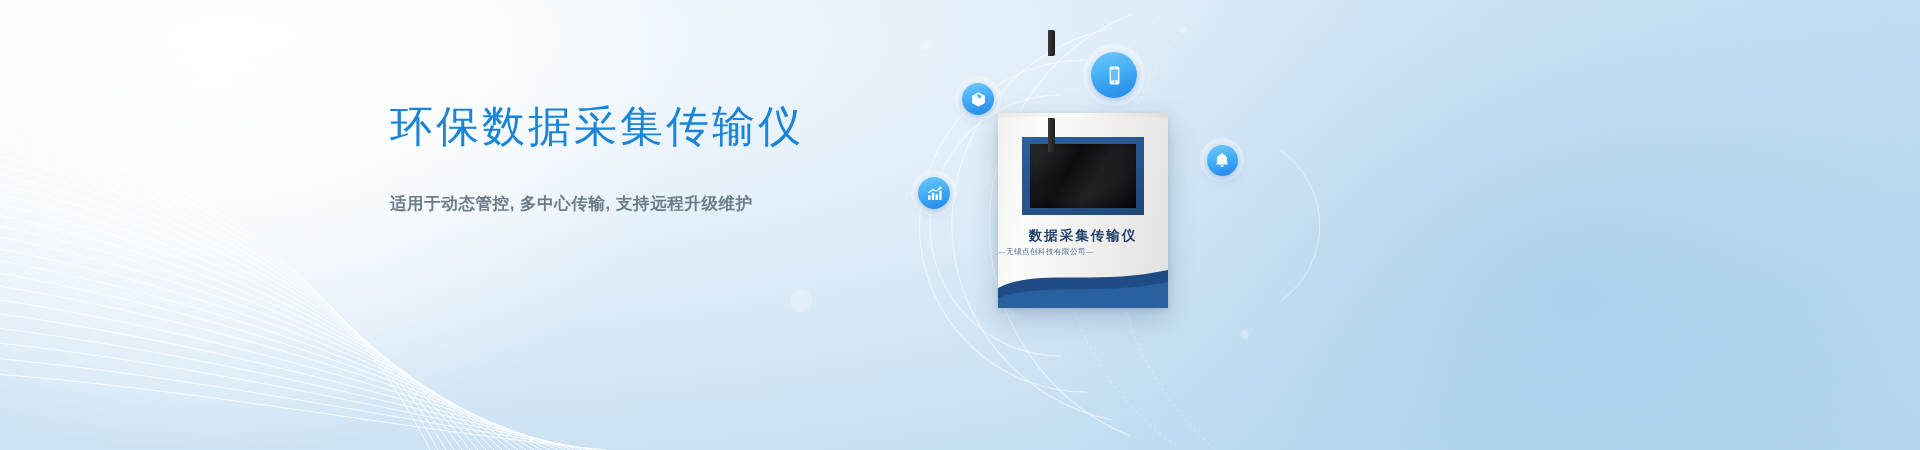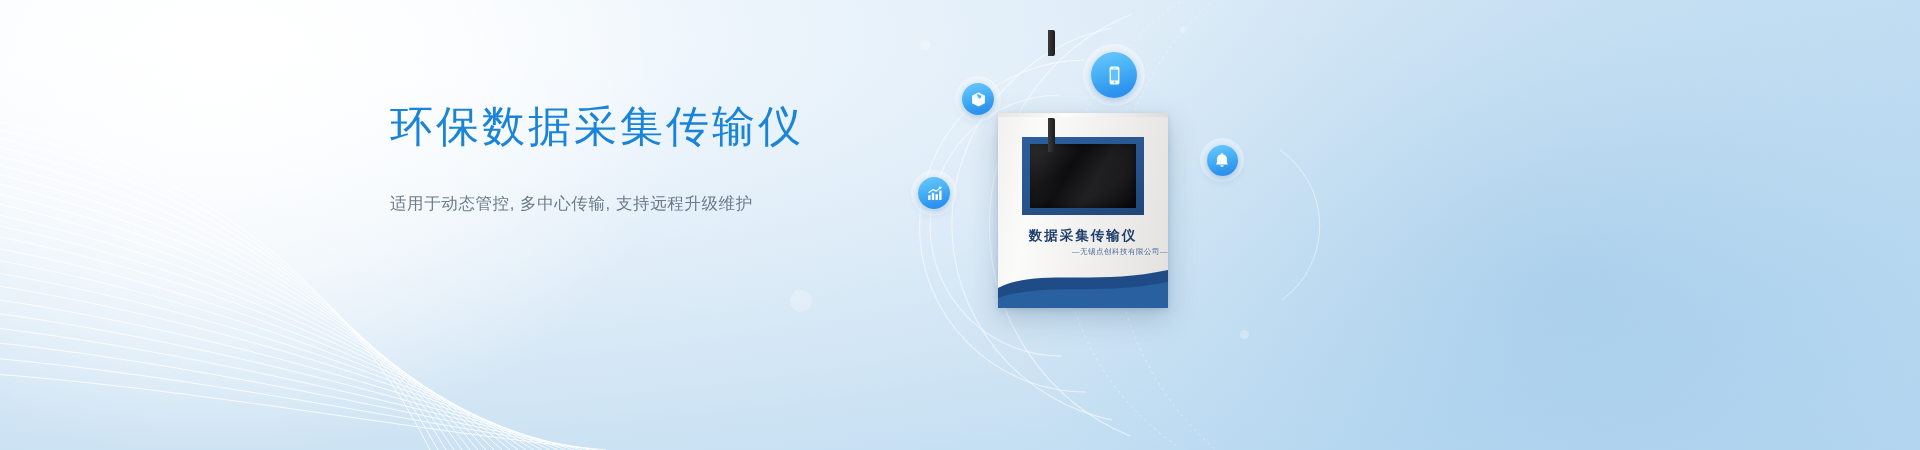--- a/index.html
+++ b/index.html
@@ -41,7 +41,7 @@
   .sublist{ margin-top:36px; }
   .subline{
     font-size:16.5px; line-height:30px; letter-spacing:.6px;
-    color:#6b7b88; white-space:nowrap; font-weight:400;
+    color:#6b7b88; white-space:nowrap; font-weight:700;
   }
 
   

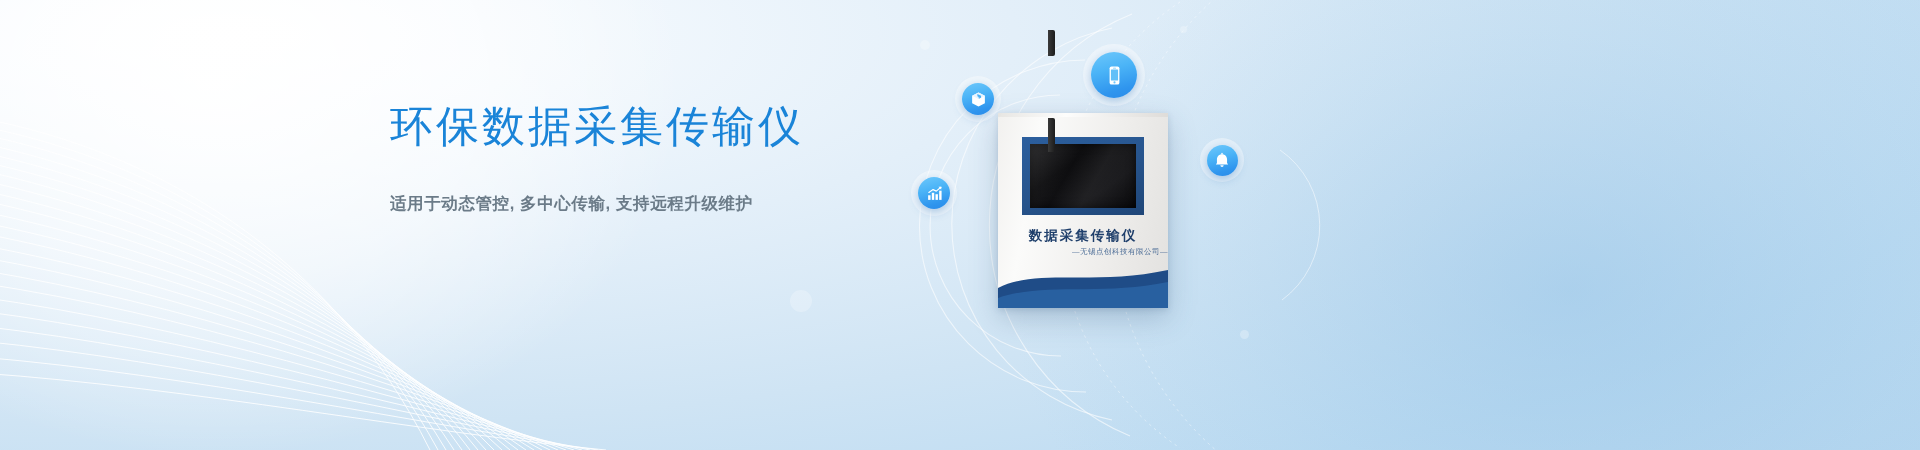--- a/index.html
+++ b/index.html
@@ -79,7 +79,7 @@
     font-size:13.5px; font-weight:700; letter-spacing:2px; color:#1f3f6b;
   }
   .dev-sub{
-    position:absolute; left:0; top:134px; width:100%; text-align:right;
+    position:absolute; left:0; top:134px; width:100%; text-align:left;
     font-family:"Liberation Serif","DejaVu Serif",serif;
     font-size:7.5px; letter-spacing:.5px; color:#4b6c96;
   }

